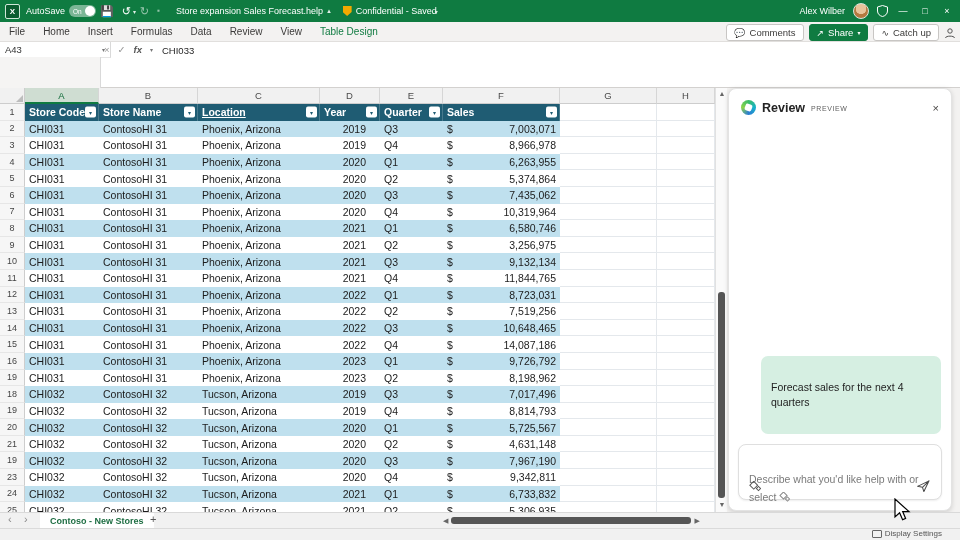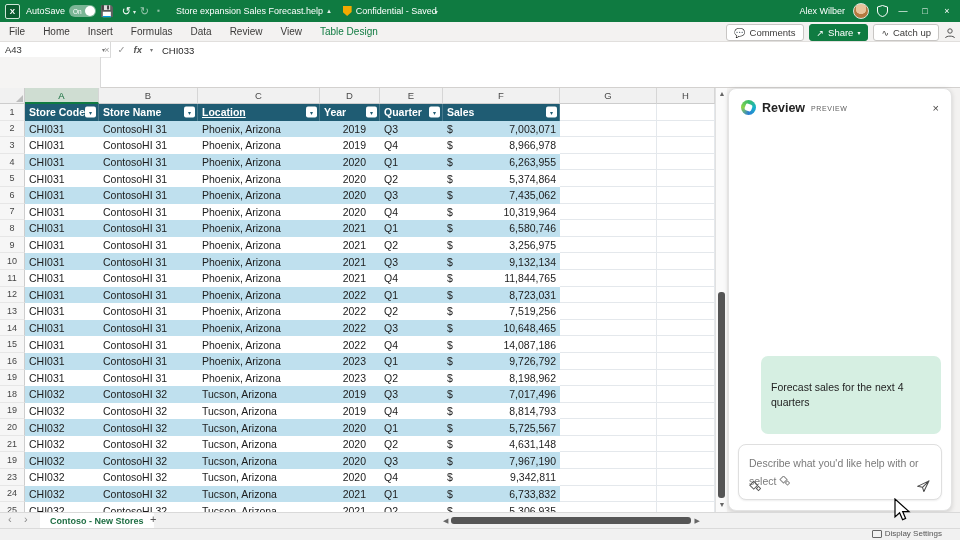--- a/index.html
+++ b/index.html
@@ -91,7 +91,7 @@
   .cp-preview{font-size:7px;letter-spacing:.6px;color:#616161;margin-top:2px;}
   .cp-close{margin-left:auto;color:#484644;font-size:11px;}
   .bubble{margin:auto 10px 10px auto;max-width:160px;background:#D6EFE2;border-radius:7px;padding:24px 10px;font-size:10.5px;color:#232323;line-height:1.45;}
-  .cp-input{margin:0 9px 10px 9px;height:56px;background:#fff;border:1px solid #DFDFDF;border-radius:8px;box-shadow:0 1px 2px rgba(0,0,0,.07);position:relative;padding:8px 10px;box-sizing:border-box;}
+  .cp-input{margin:0 9px 10px 9px;height:56px;background:#fff;border:1px solid #DFDFDF;border-radius:8px;box-shadow:0 1px 2px rgba(0,0,0,.07);position:relative;padding:24px 10px;box-sizing:border-box;}
   .cp-ph{font-size:10.5px;color:#7a7a7a;line-height:1.45;}
   .spark{display:inline-block;vertical-align:-1px;}
   .cp-tools{position:absolute;left:10px;right:10px;bottom:6px;display:flex;justify-content:space-between;align-items:center;}

